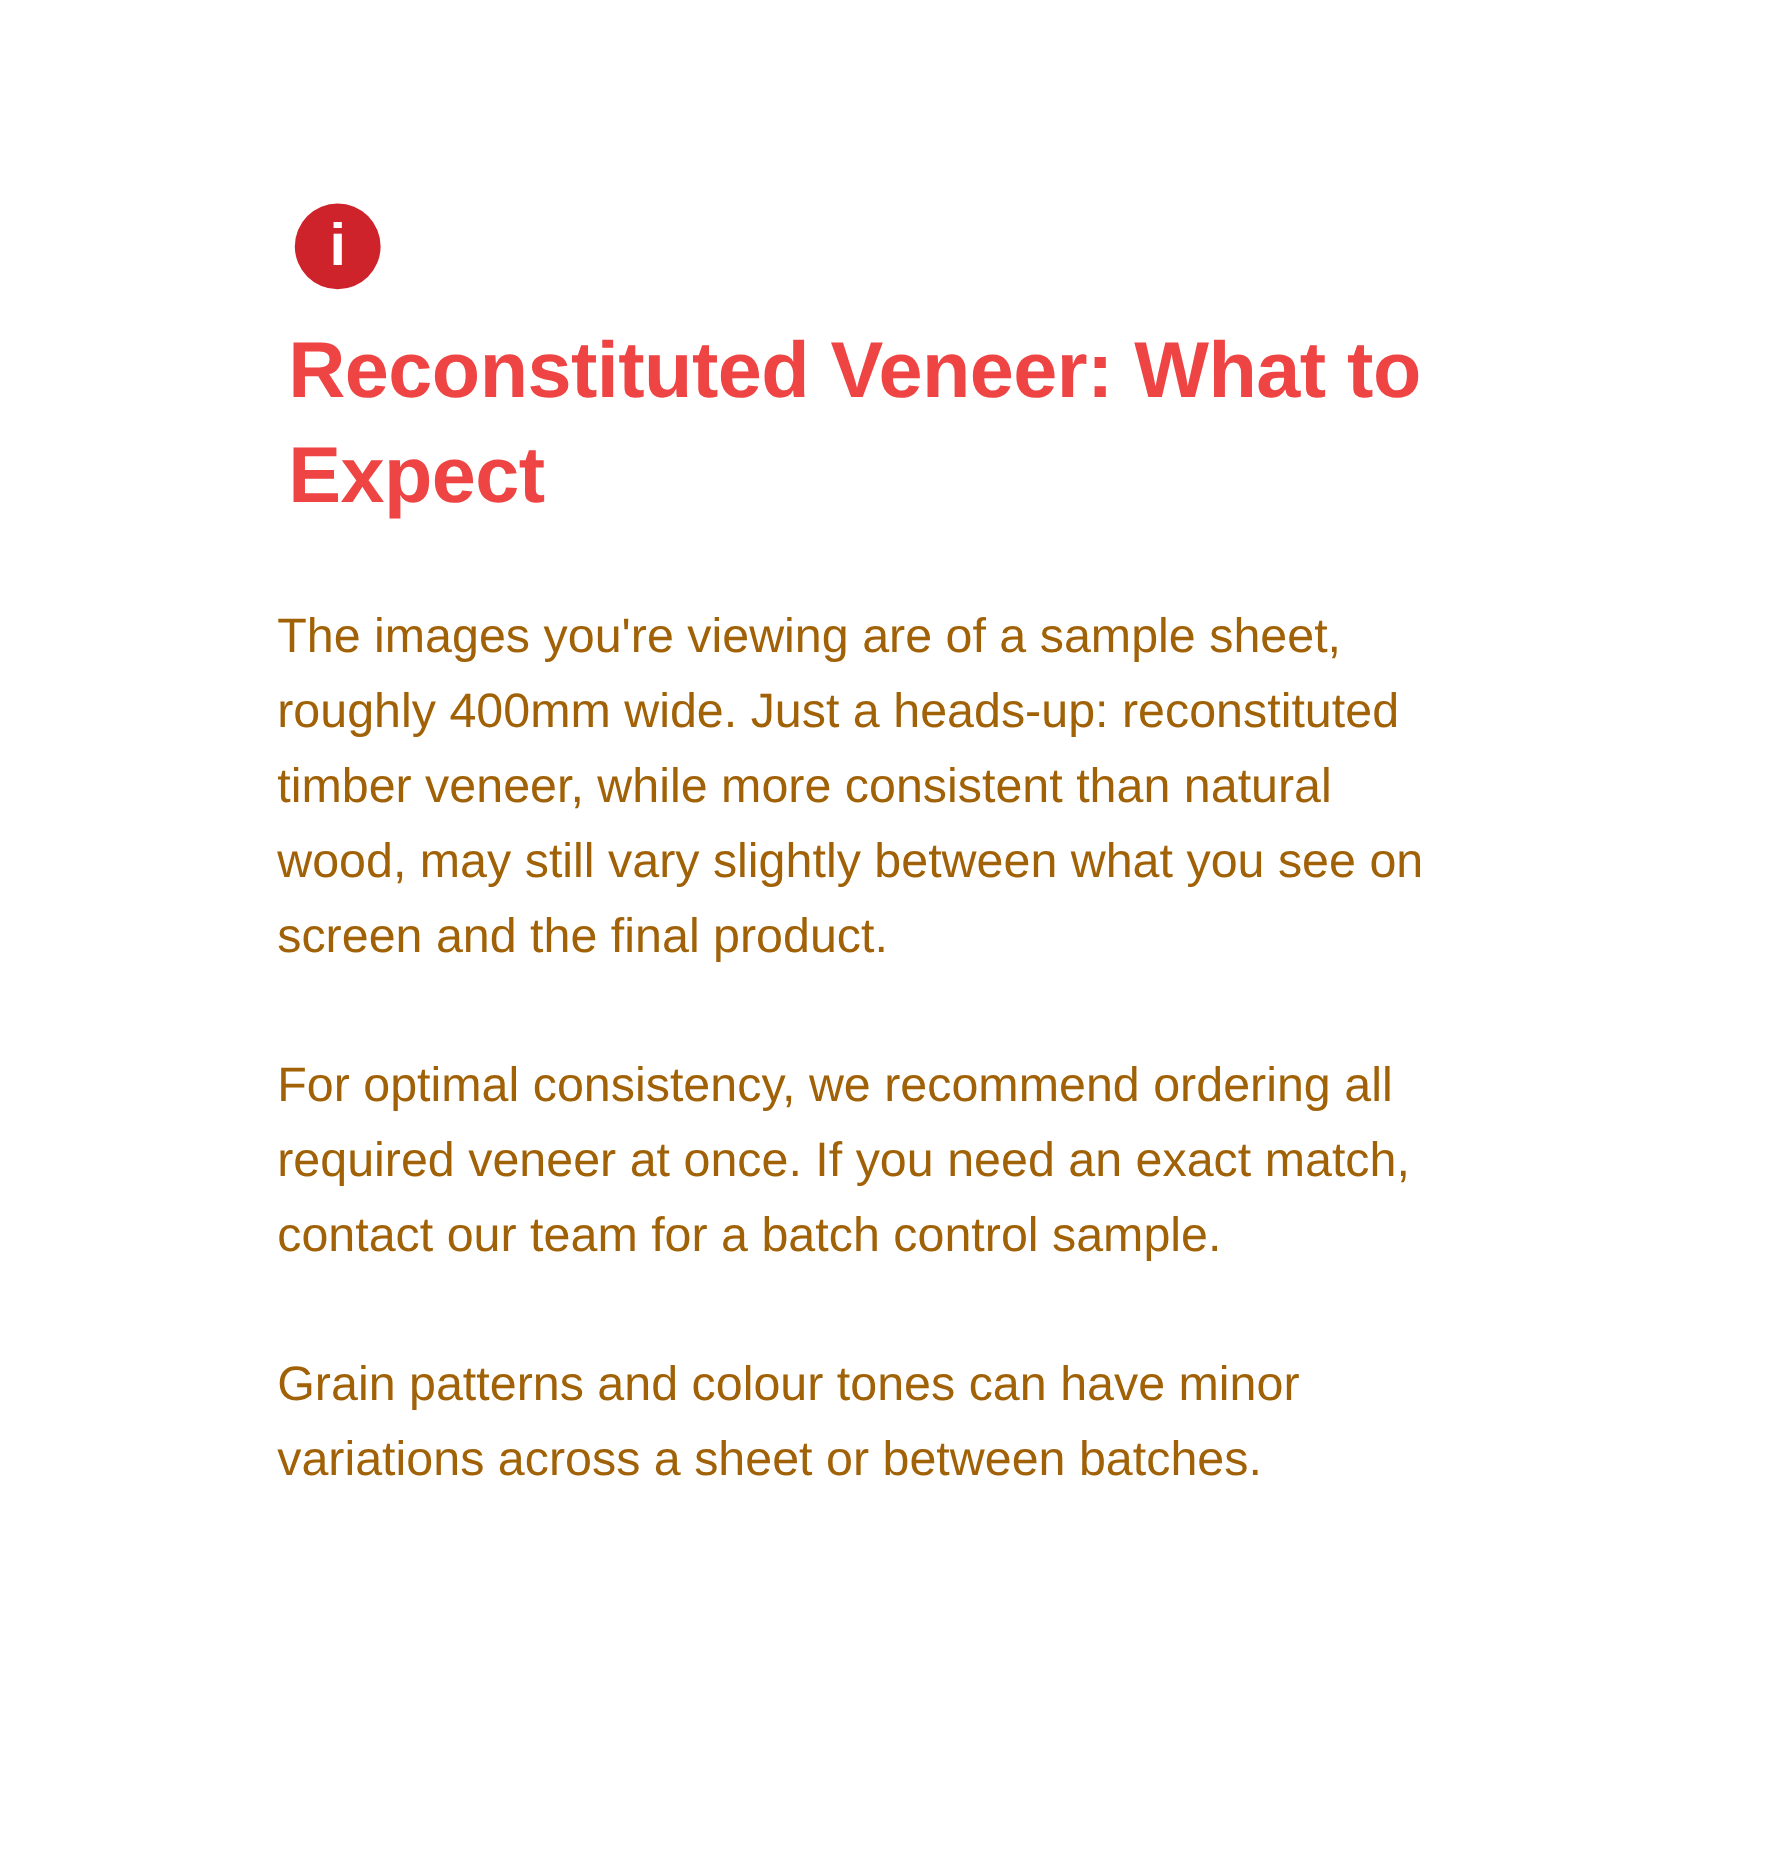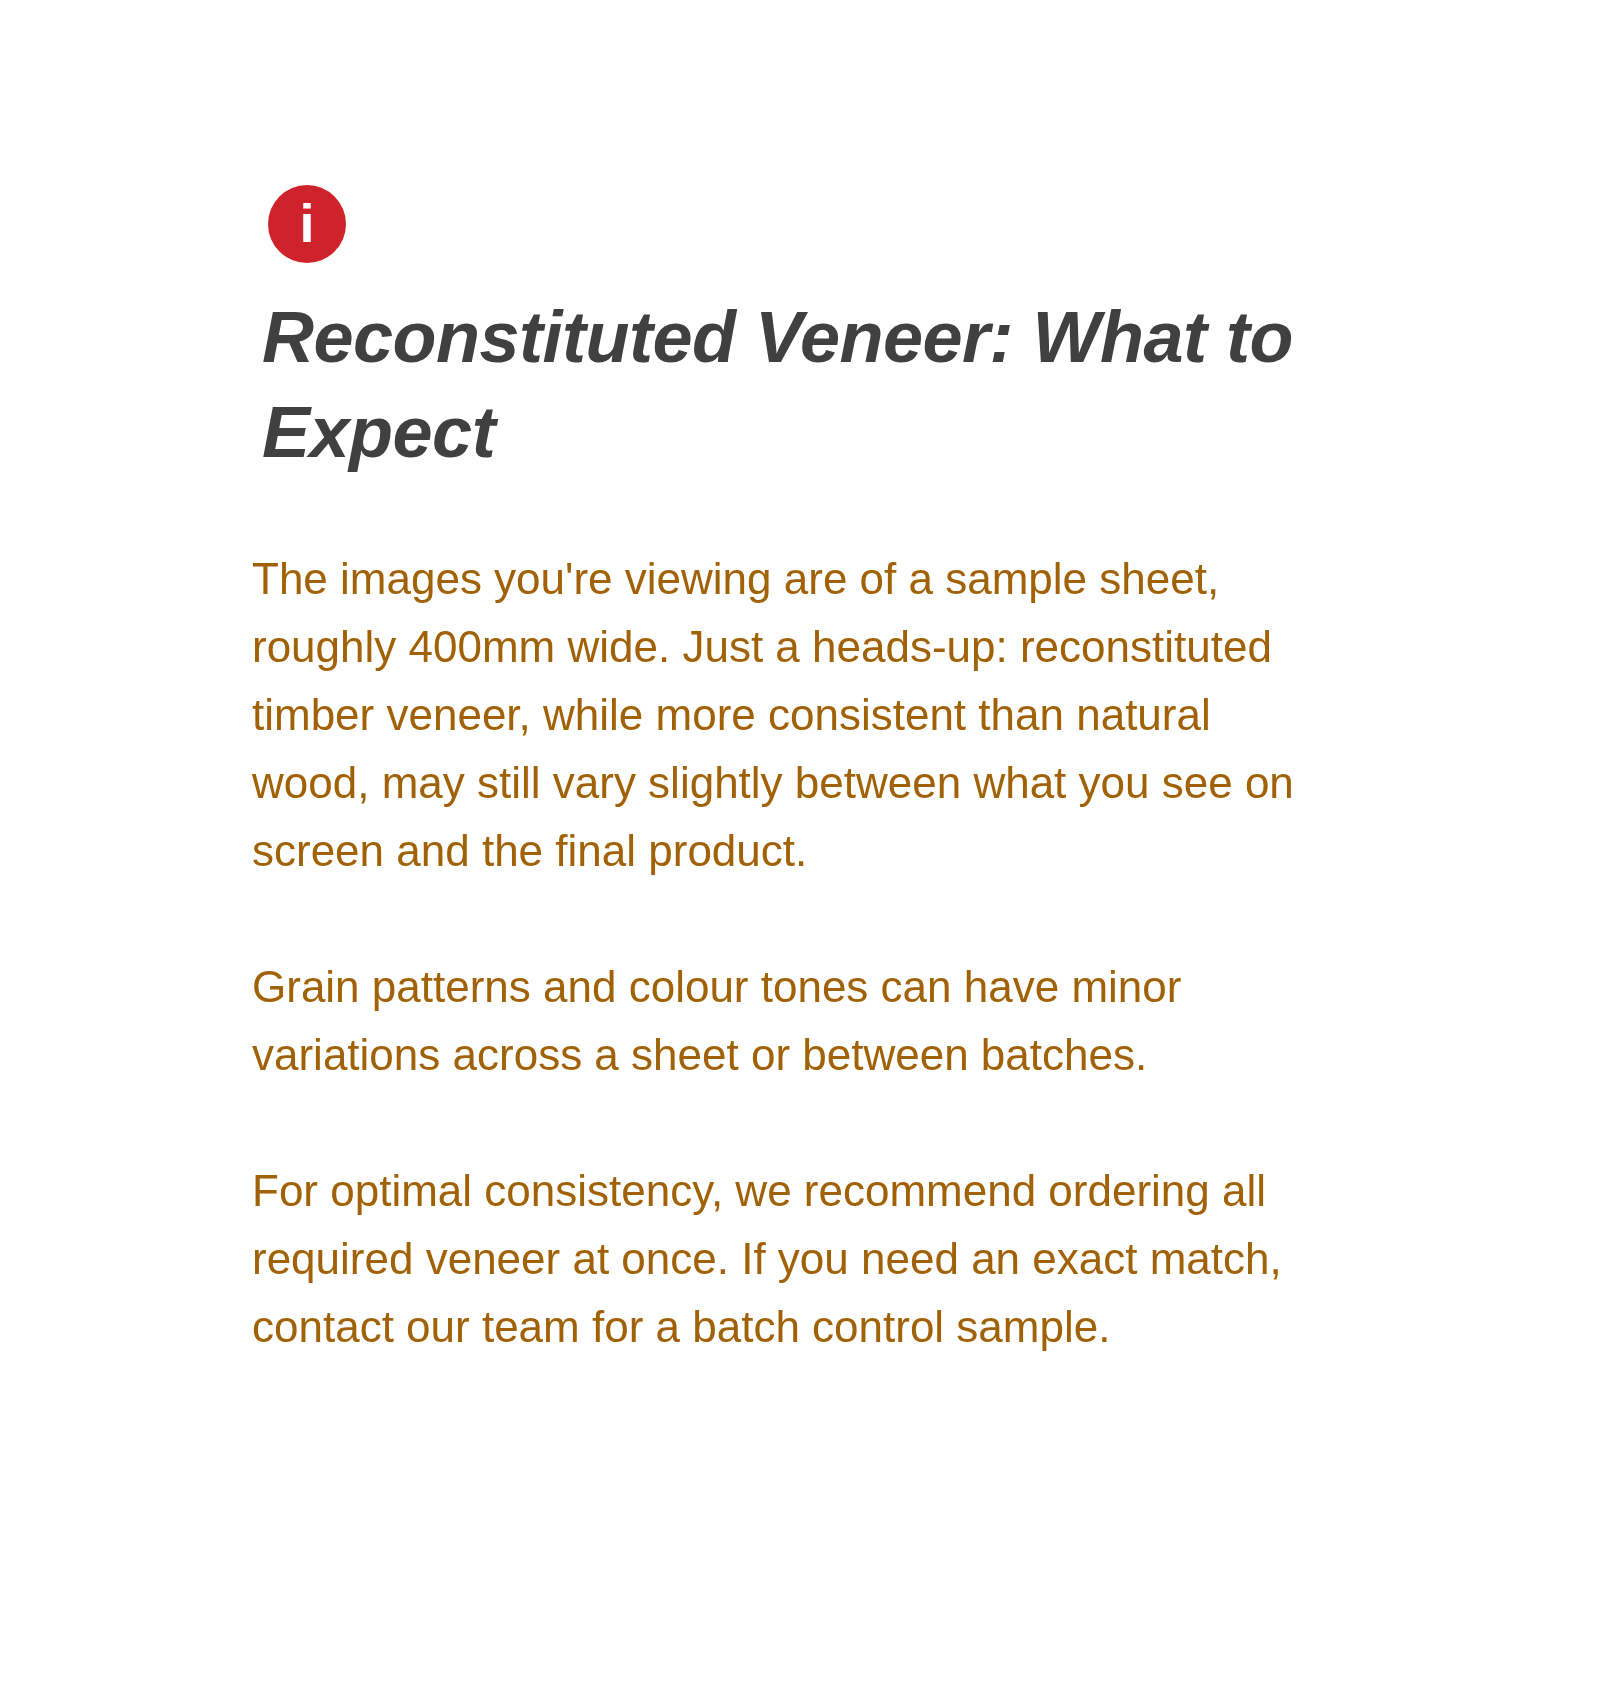--- a/index.html
+++ b/index.html
@@ -43,9 +43,8 @@
     font-size: 72px;
     font-weight: bold;
     line-height: 1.32;
-    color: #404040;
+    color: #ef4444;
     letter-spacing: -0.5px;
-    font-style: italic;
   }
   .body-copy p {
     margin: 0 0 68px 0;

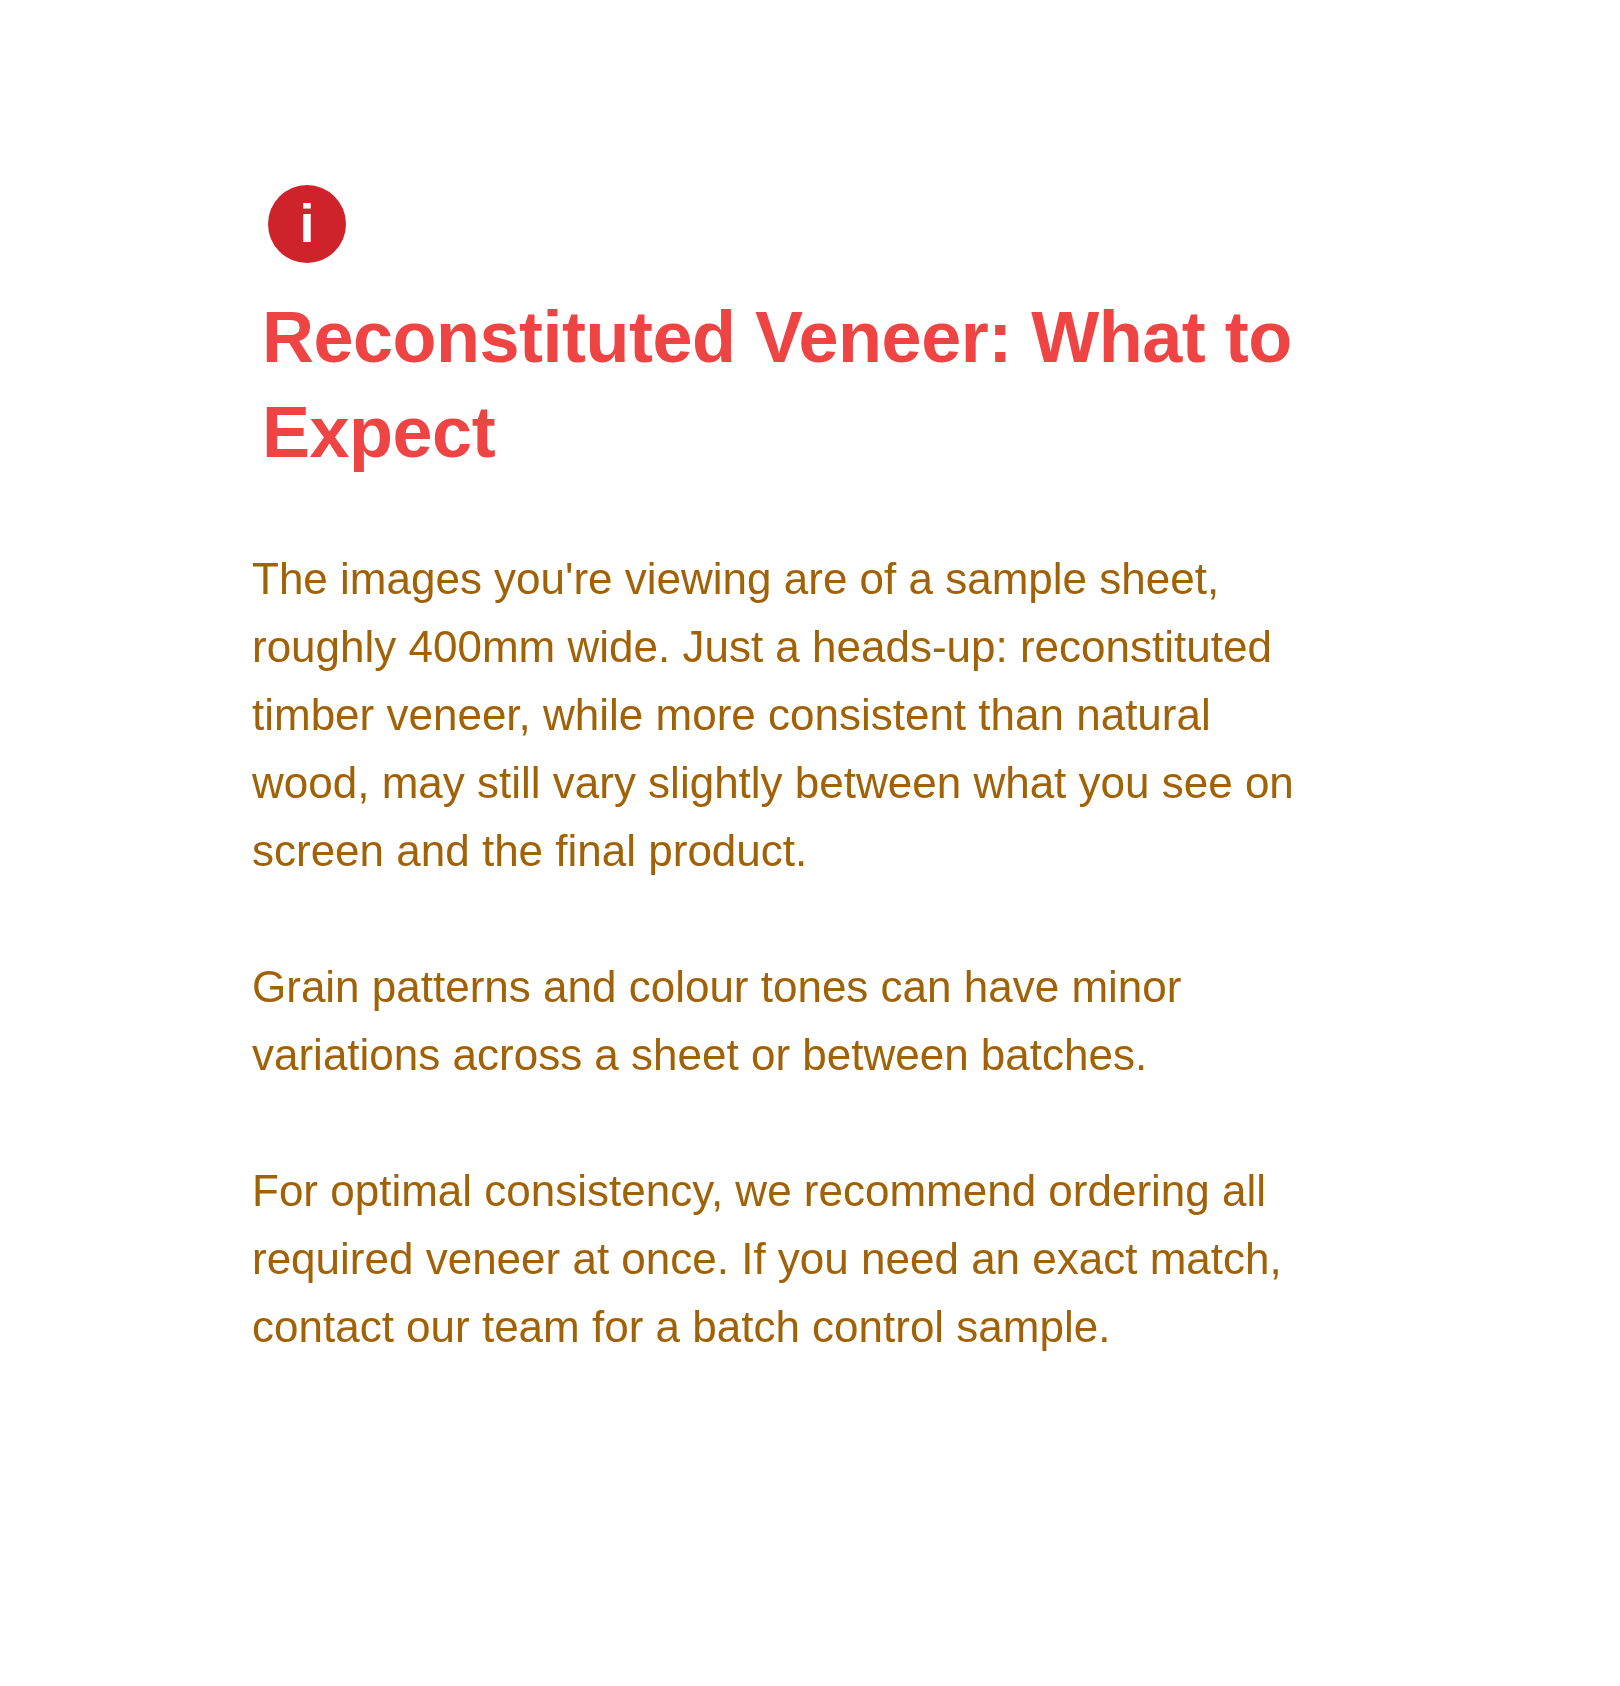--- a/index.html
+++ b/index.html
@@ -71,8 +71,8 @@
 
     <div class="body-copy">
       <p>The images you're viewing are of a sample sheet, roughly 400mm wide. Just a heads-up: reconstituted timber veneer, while more consistent than natural wood, may still vary slightly between what you see on screen and the final product.</p>
+      <p>For optimal consistency, we recommend ordering all required veneer at once. If you need an exact match, contact our team for a batch control sample.</p>
       <p>Grain patterns and colour tones can have minor variations across a sheet or between batches.</p>
-      <p>For optimal consistency, we recommend ordering all required veneer at once. If you need an exact match, contact our team for a batch control sample.</p>
     </div>
 
   </div>

